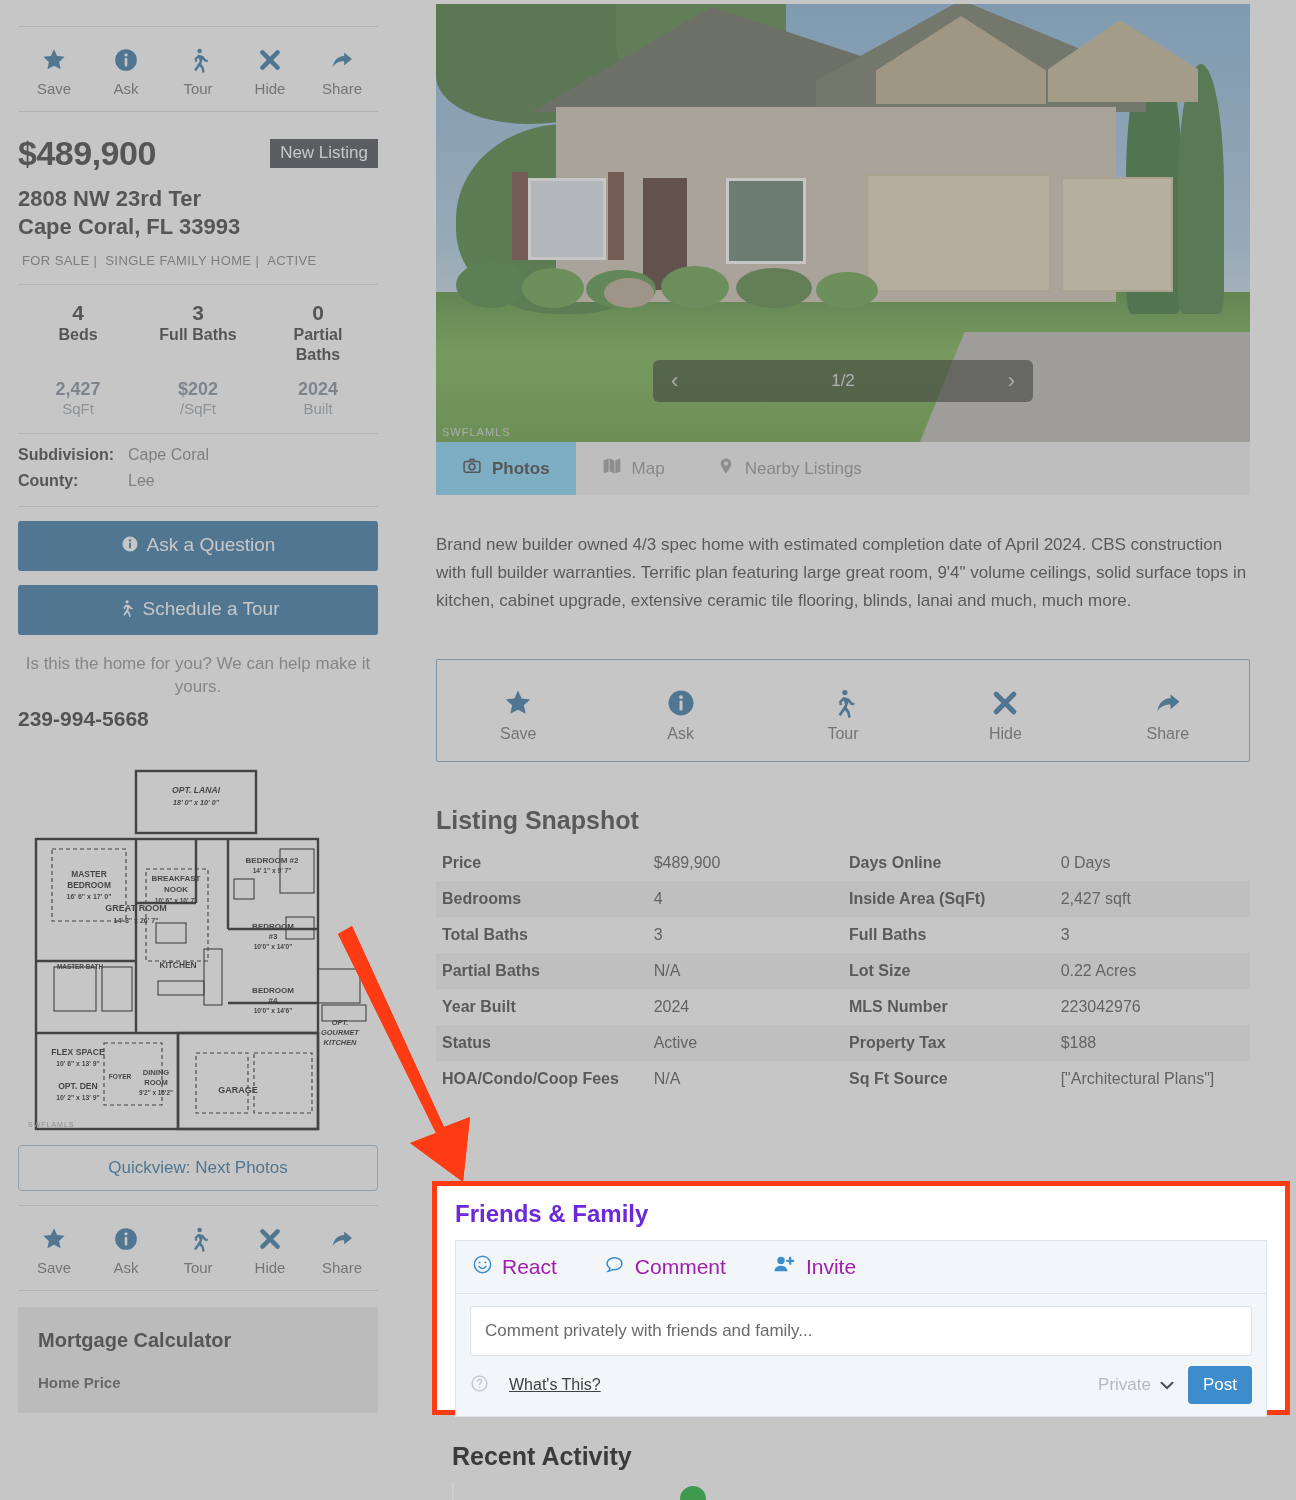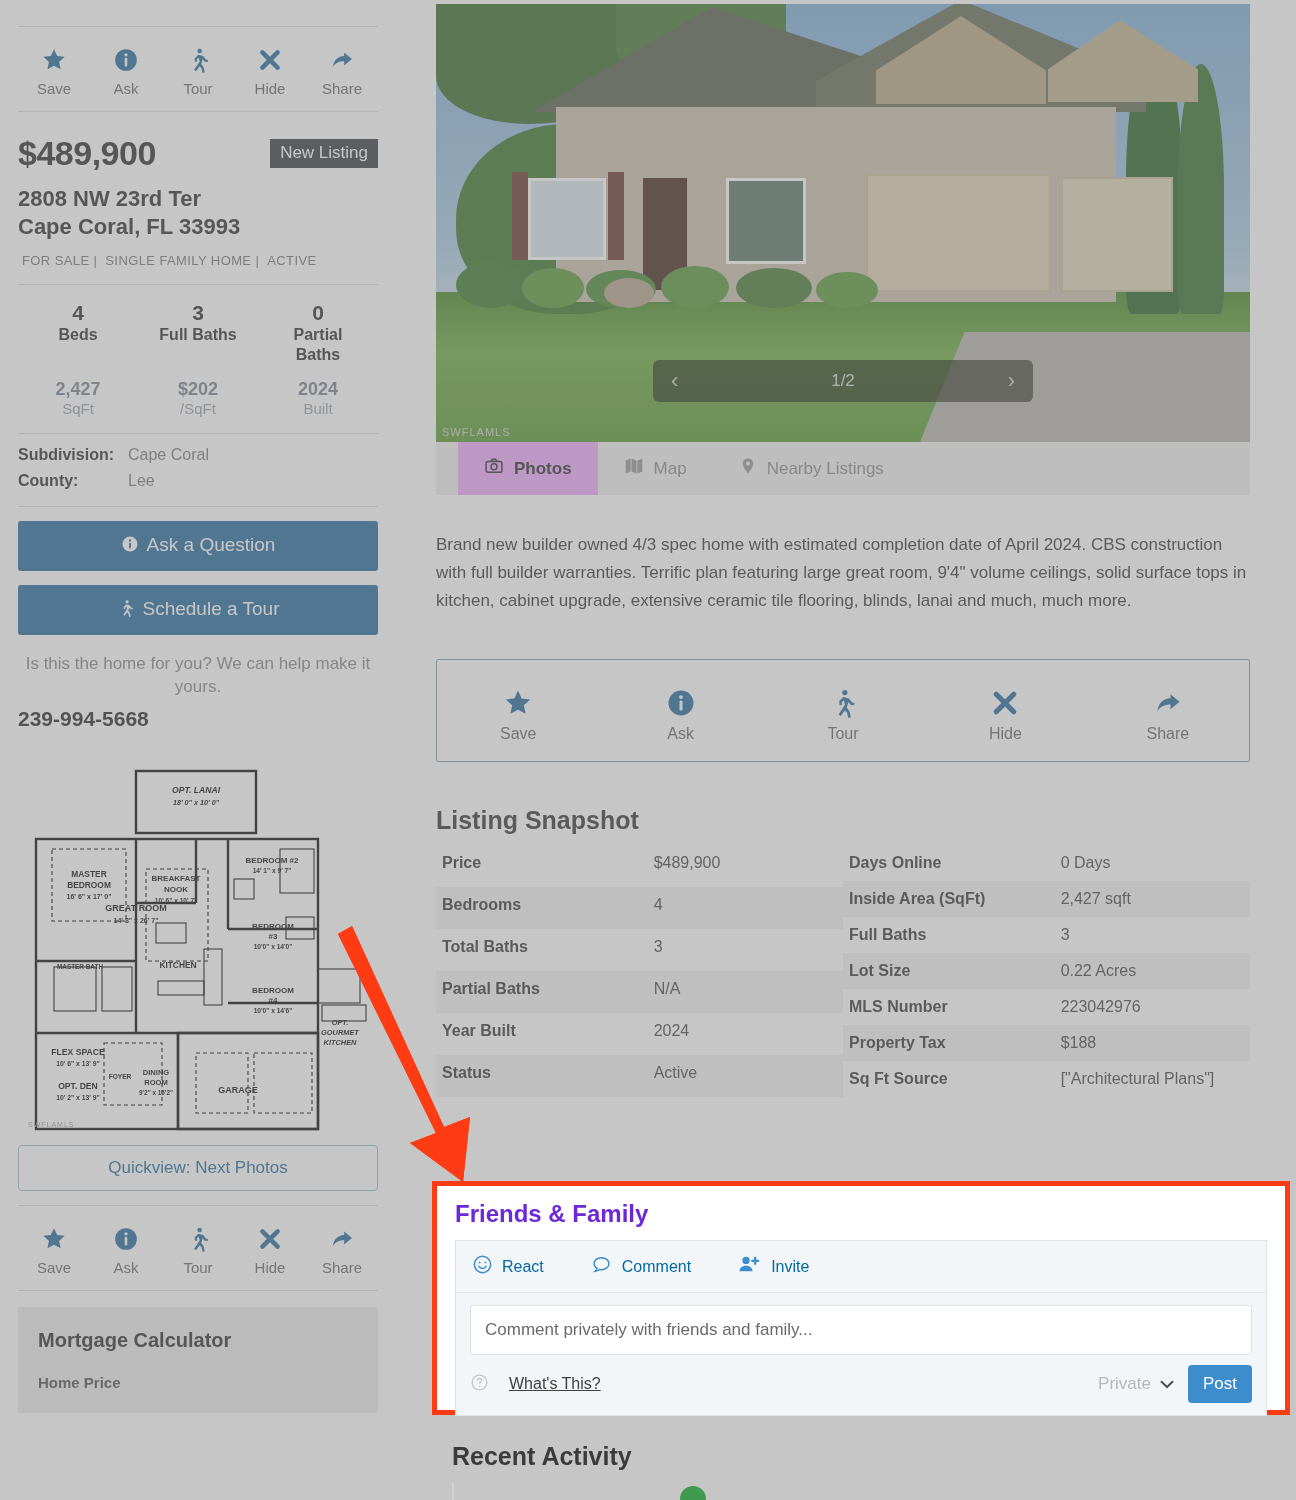--- a/index.html
+++ b/index.html
@@ -136,7 +136,7 @@
     display:flex; align-items:center; gap:10px;
     padding:14px 26px; font-size:17px; color:#8e8e8e; cursor:pointer;
   }
-  .ptab.on{ background:#f0abfc; color:#333; font-weight:bold;margin-left:22px;}
+  .ptab.on{ background:#7dd3fc; color:#333; font-weight:bold;}
 
   .desc{ font-size:17px; color:#3b3b3b; line-height:1.65; margin-top:36px;}
 

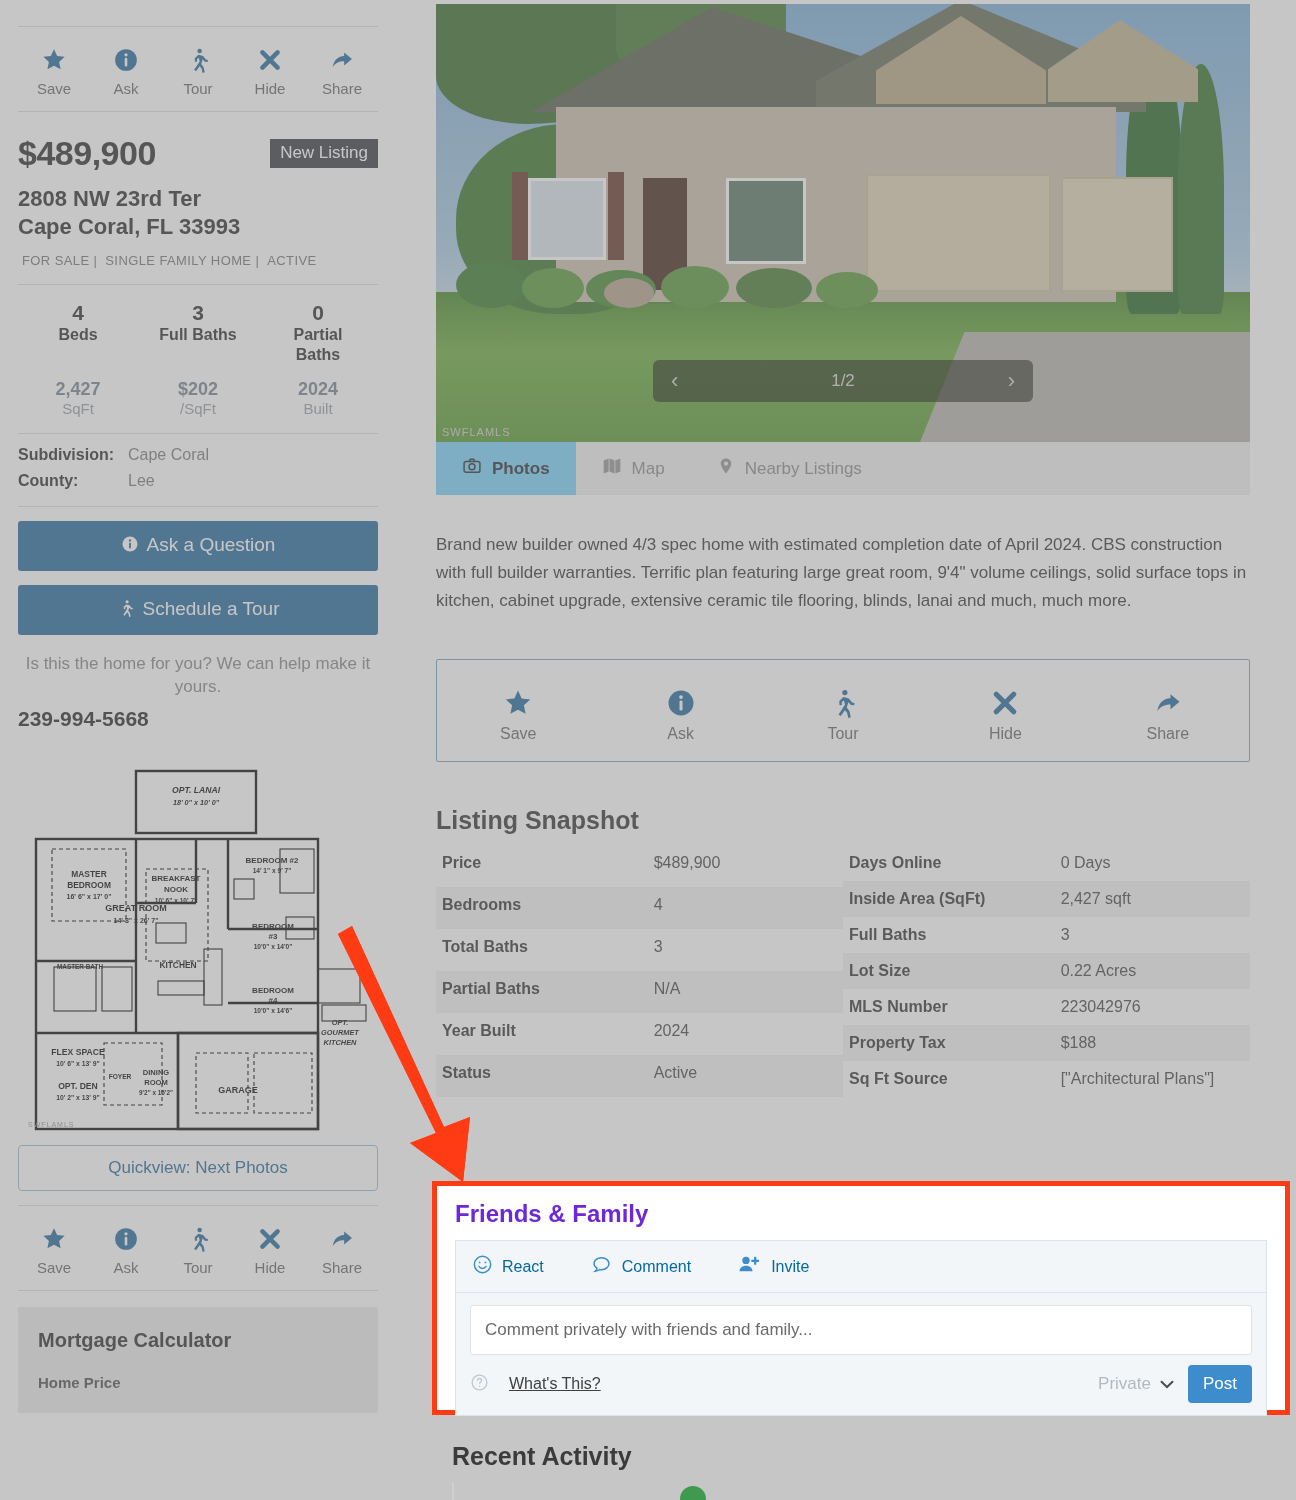--- a/index.html
+++ b/index.html
@@ -604,6 +604,10 @@
               <td class="k">Status</td>
               <td class="v">Active</td>
             </tr>
+        <tr>
+              <td class="k" style="max-width:180px;">HOA/Condo/Coop Fees</td>
+              <td class="v">N/A</td>
+            </tr>
       </tbody>
         </table>
       <table class="snaptab">

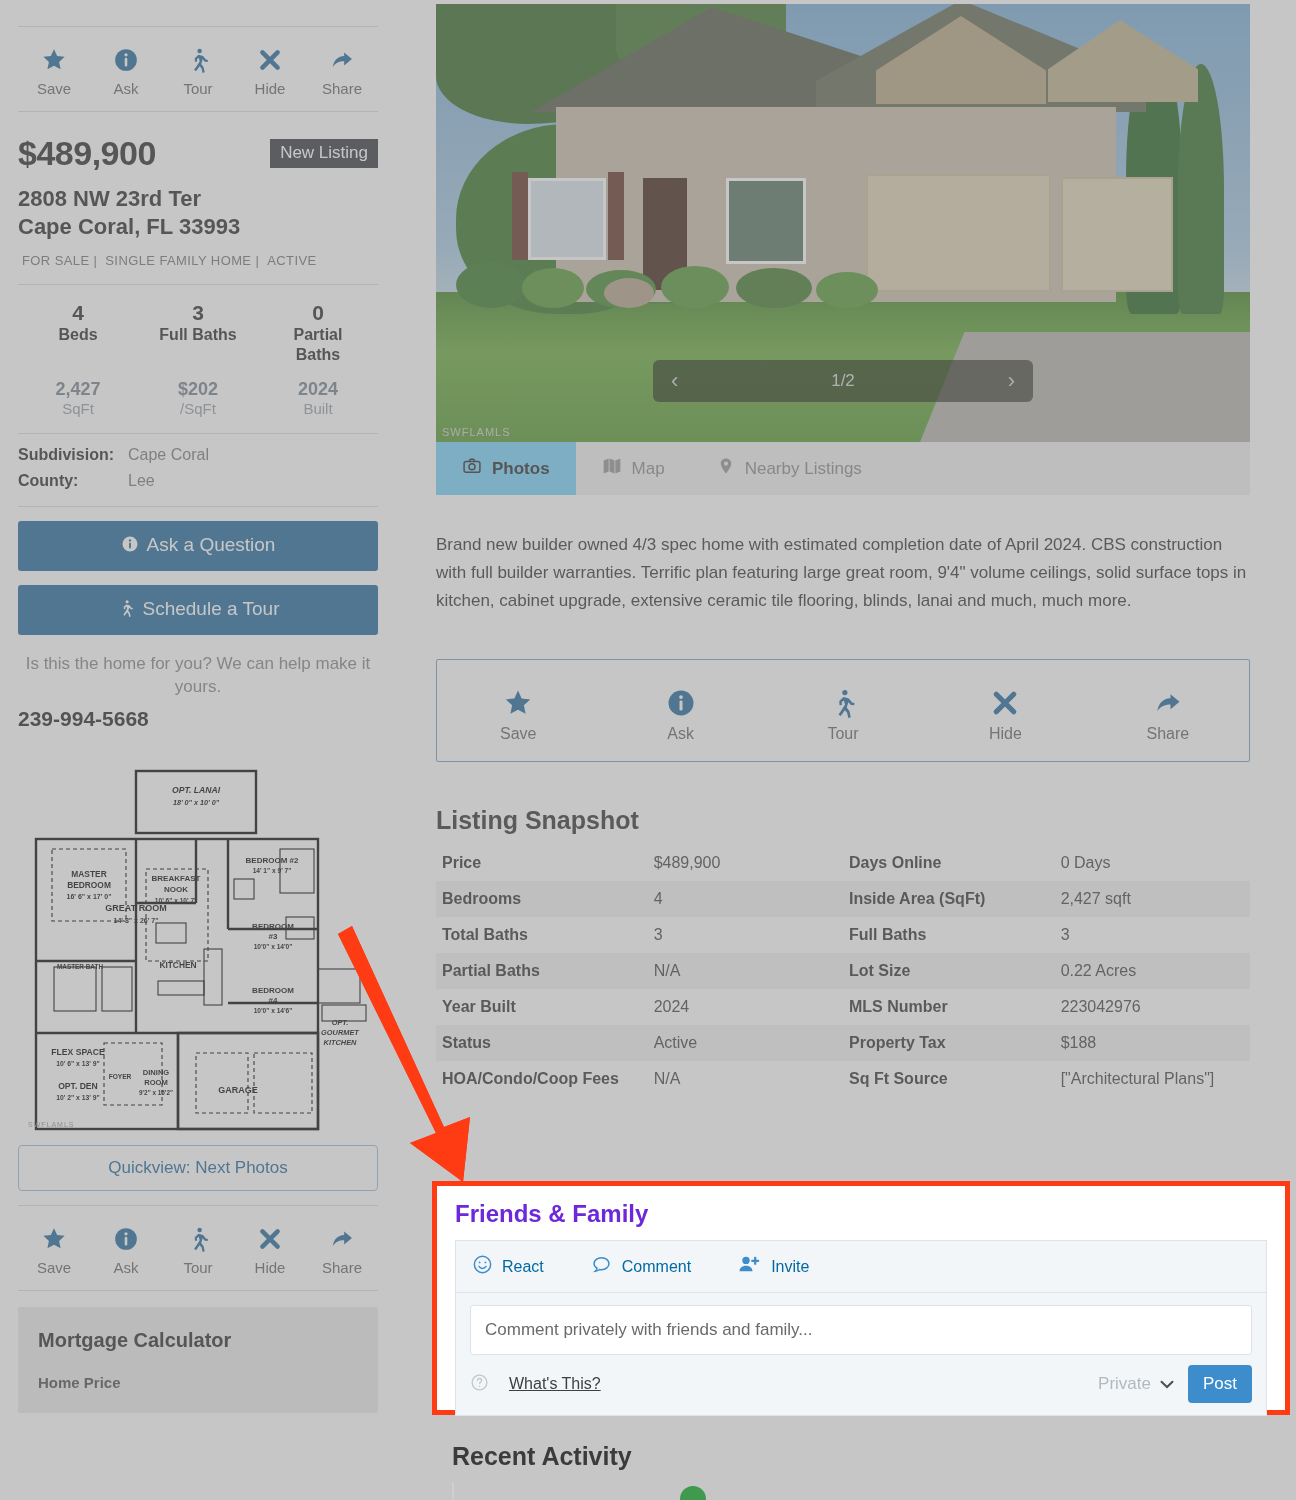--- a/index.html
+++ b/index.html
@@ -166,7 +166,7 @@
   .ff-title{ font-size:24px; font-weight:bold; color:#6d28d9;}
   .ff-box{ border:1px solid #dde3e8; background:#f2f6f9; margin-top:12px;}
   .ff-tools{ display:flex; gap:46px; padding:13px 16px; border-bottom:1px solid #dde3e8;}
-  .ff-tool{ display:flex; align-items:center; gap:9px; color:#0369a1; font-size:16px; cursor:pointer;text-align:right;}
+  .ff-tool{ display:flex; align-items:center; gap:9px; color:#a21caf; font-size:21px; cursor:pointer;text-align:right;}
   .ff-input{
     margin:12px 14px 0 14px; background:#fff; border:1px solid #dde3e8;
     border-radius:3px; padding:14px 14px; font-size:17px; color:#6a6a6a;

